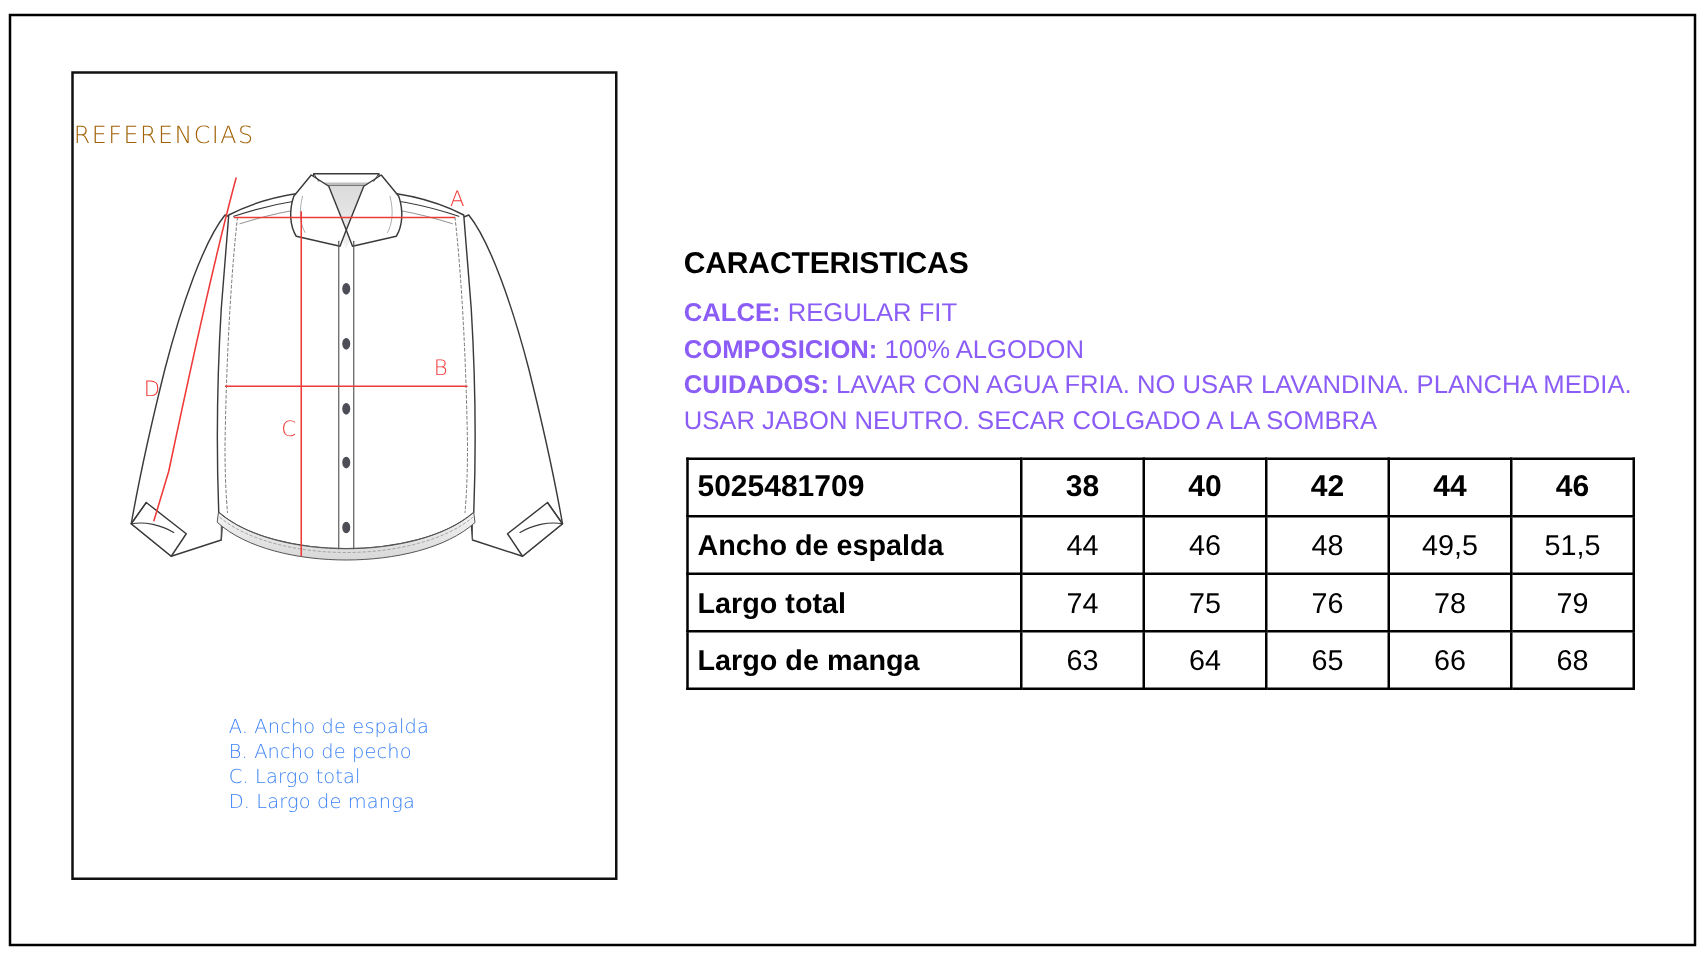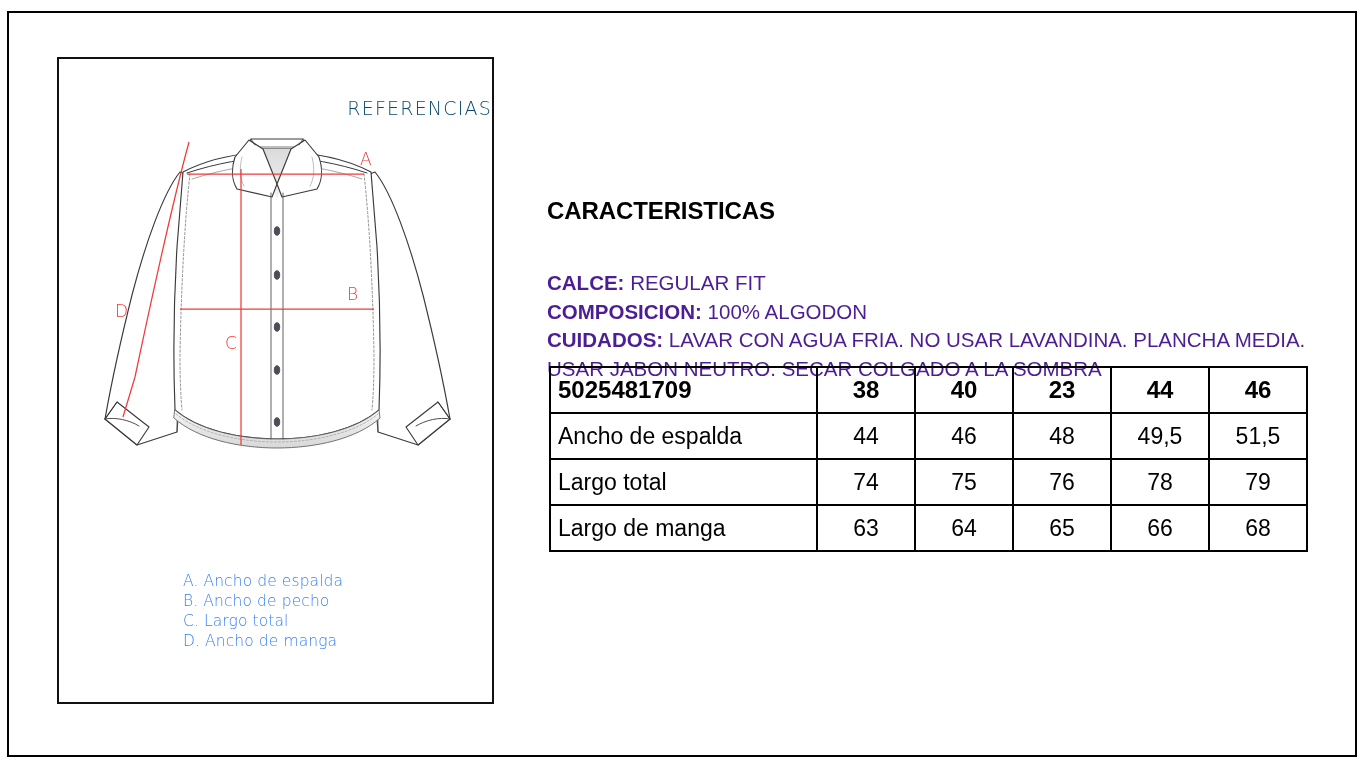--- a/index.html
+++ b/index.html
@@ -42,12 +42,12 @@
     top: 38px;
     left: 0;
     width: 100%;
-    text-align: right;
+    text-align: left;
     font-family: "DejaVu Sans", sans-serif;
     font-size: 19px;
     font-weight: 300;
     letter-spacing: 1.2px;
-    color: #0c4a6e;
+    color: #a16207;
   }
   #shirt-wrap {
     position: absolute;

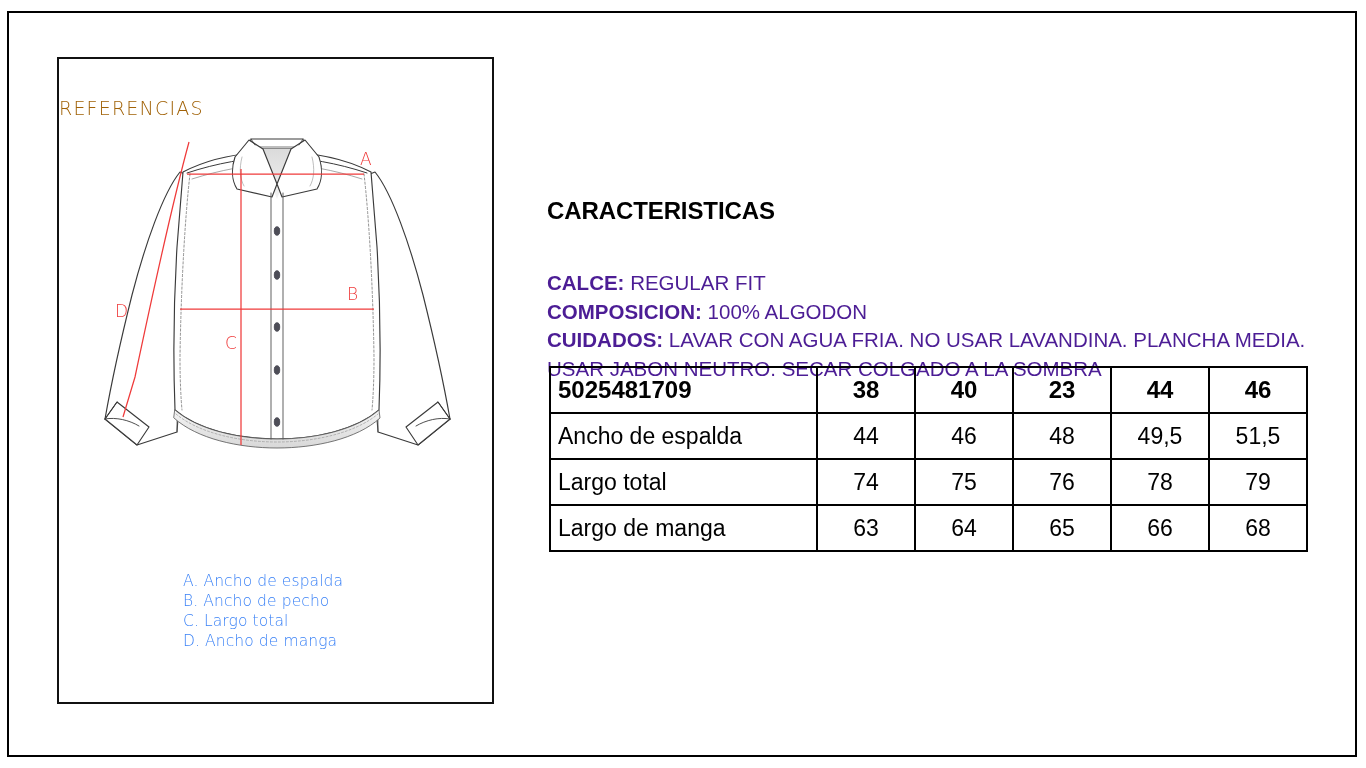--- a/index.html
+++ b/index.html
@@ -89,9 +89,8 @@
     top: 237px;
     width: 800px;
     font-size: 20.5px;
-    color: #4c1d95;
+    color: #8b5cf6;
     line-height: 28.5px;
-    margin-top: 32px;
   }
   #spec-list .spec-row { white-space: normal; }
   #spec-list .k { font-weight: bold; }

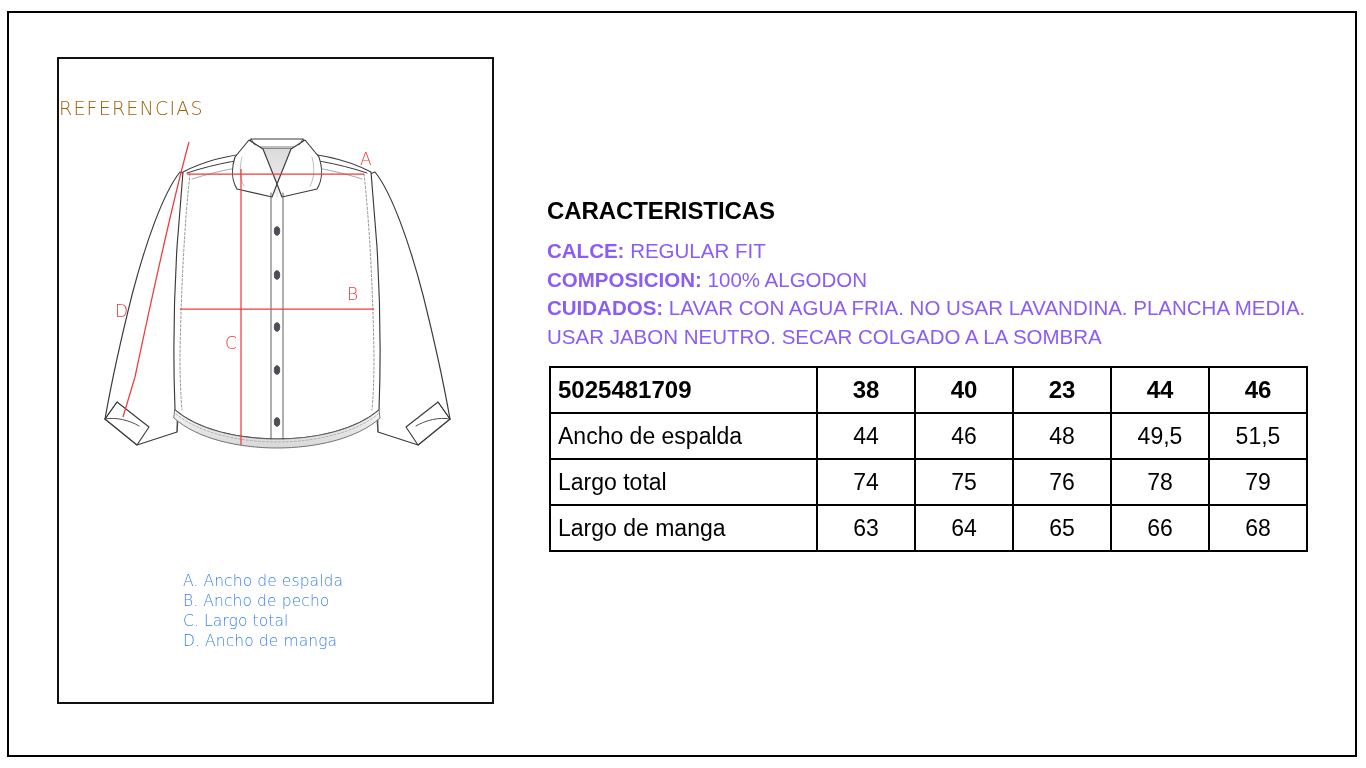--- a/index.html
+++ b/index.html
@@ -261,7 +261,7 @@
       <th class="label-col">5025481709</th>
       <th class="size-col">38</th>
       <th class="size-col">40</th>
-      <th class="size-col">23</th>
+      <th class="size-col">42</th>
       <th class="size-col">44</th>
       <th class="size-col">46</th>
     </tr>

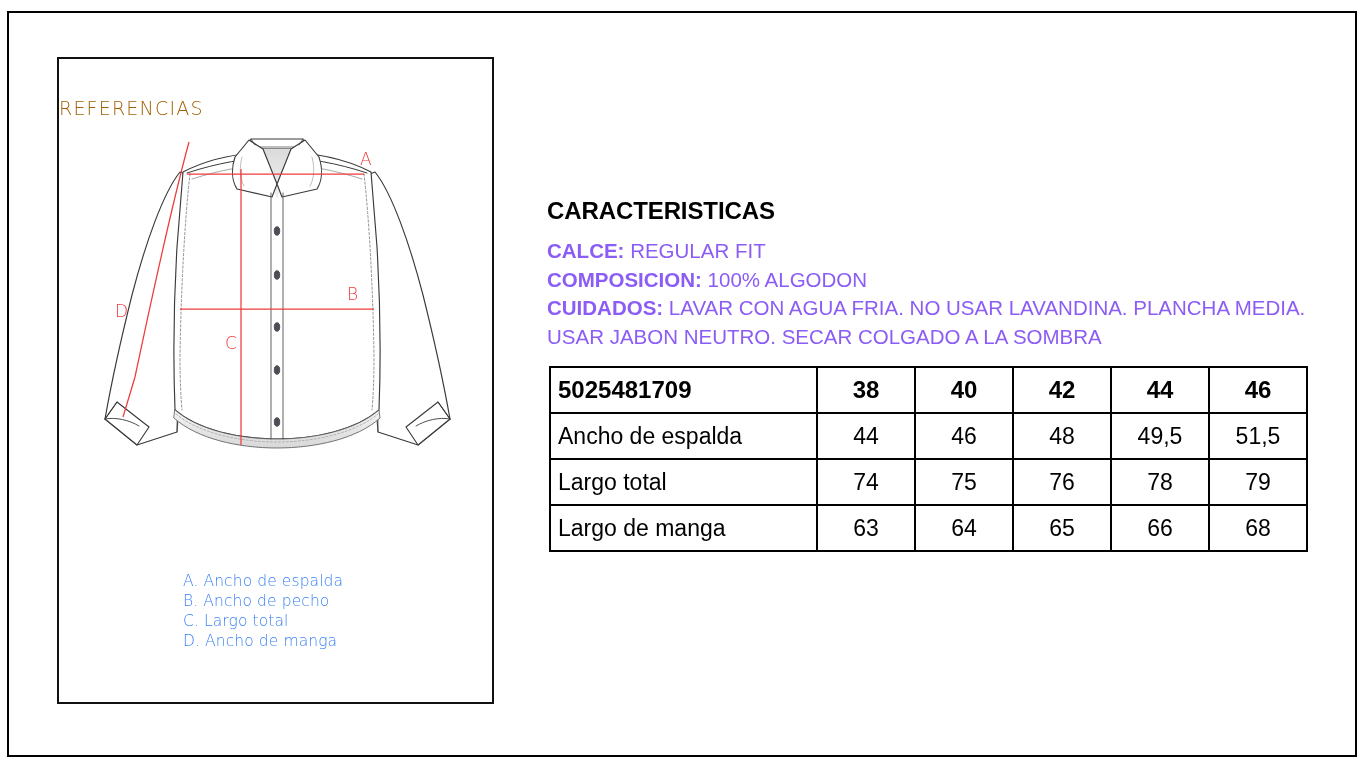--- a/index.html
+++ b/index.html
@@ -122,6 +122,7 @@
   #size-table tbody td.rowhead {
     text-align: left;
     padding-left: 7px;
+    font-weight: bold;
   }
 </style>
 </head>

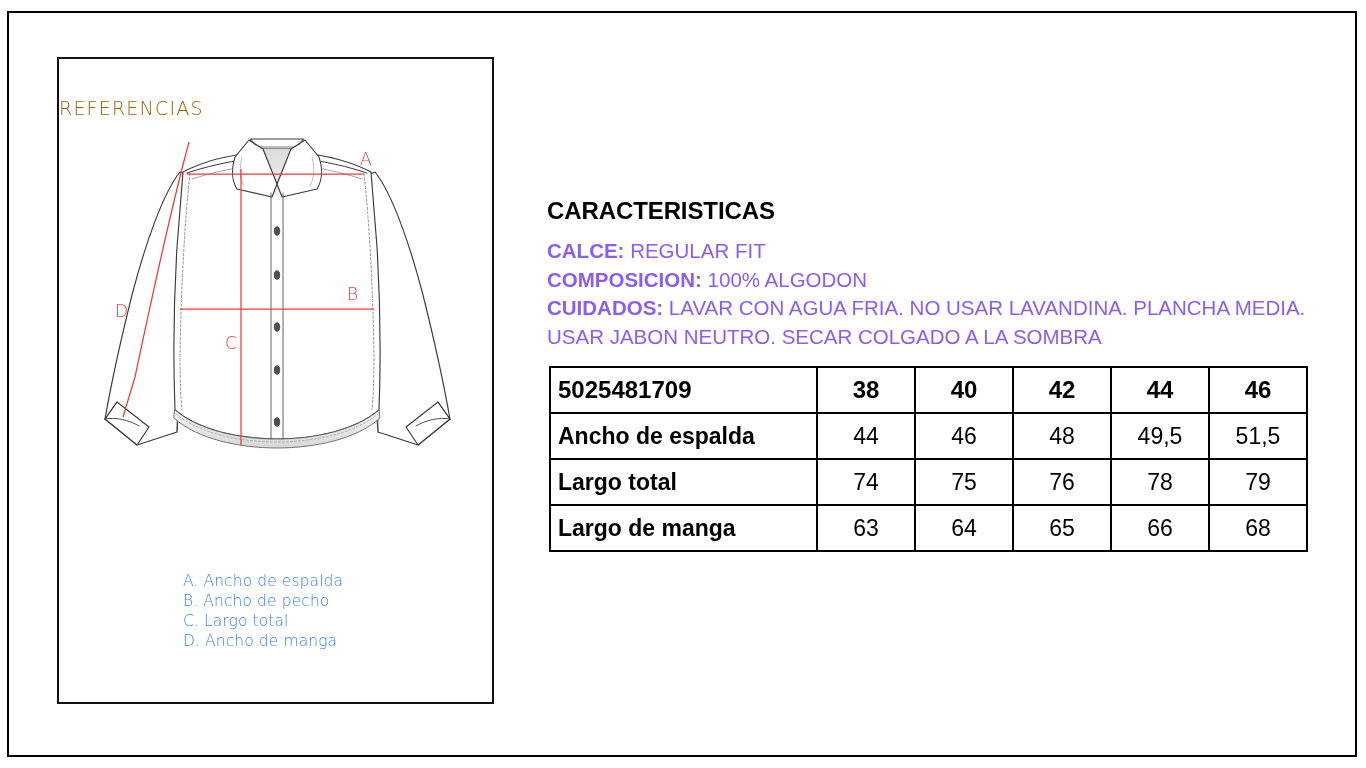--- a/index.html
+++ b/index.html
@@ -238,7 +238,7 @@
     <div>A. Ancho de espalda</div>
     <div>B. Ancho de pecho</div>
     <div>C. Largo total</div>
-    <div>D. Ancho de manga</div>
+    <div>D. Largo de manga</div>
   </div>
 </div>
 

